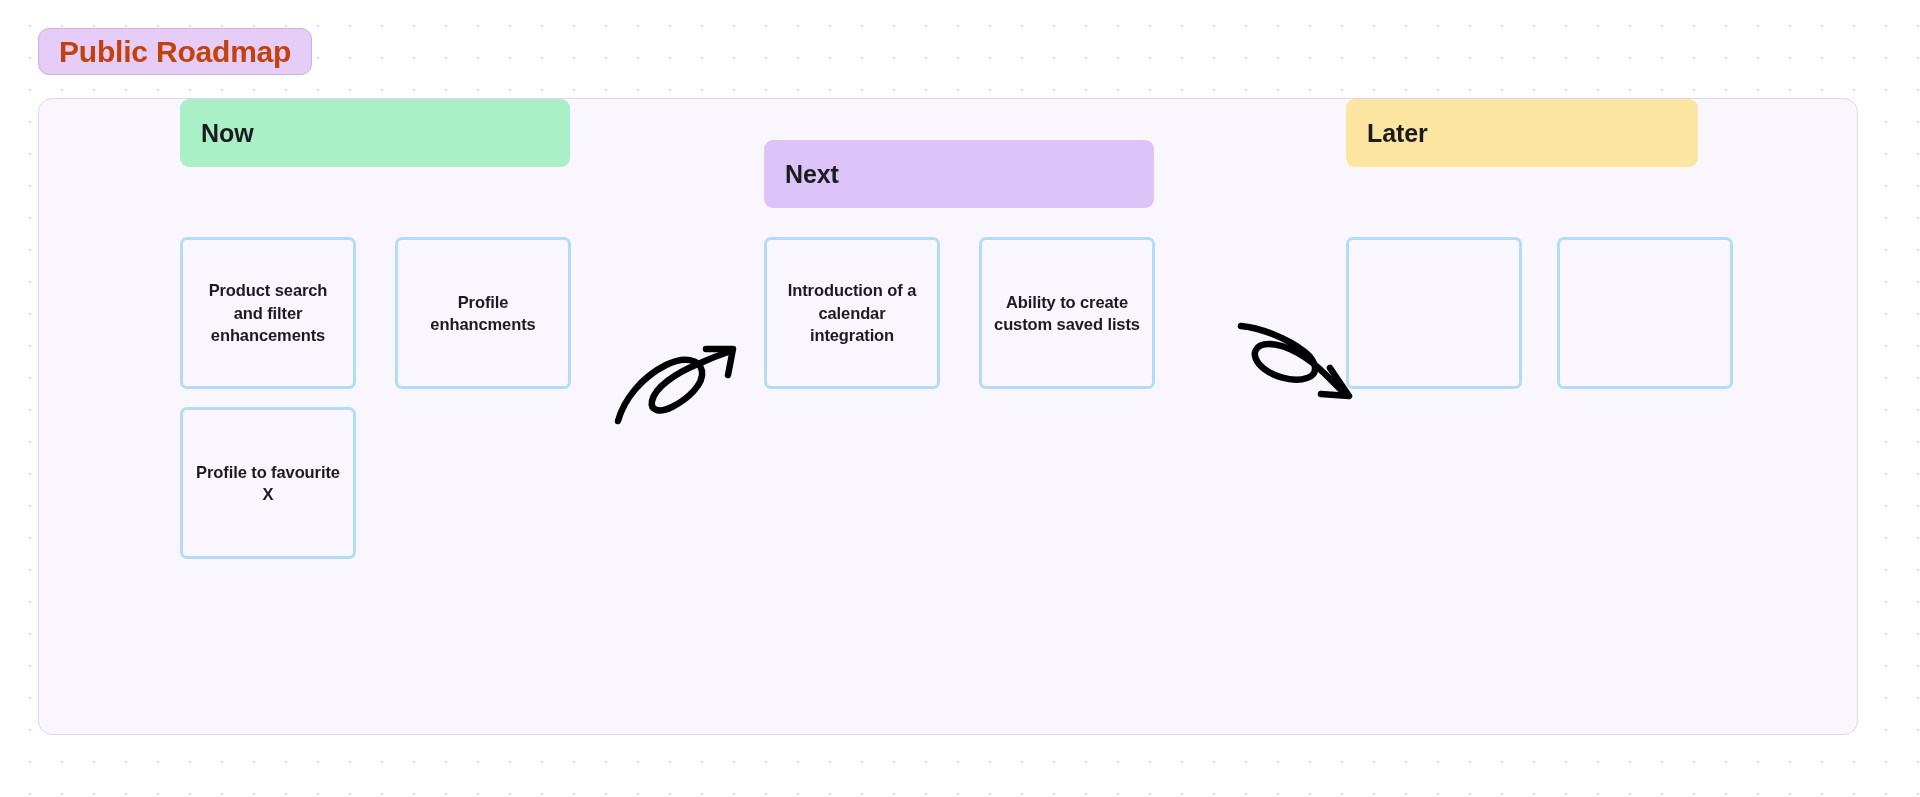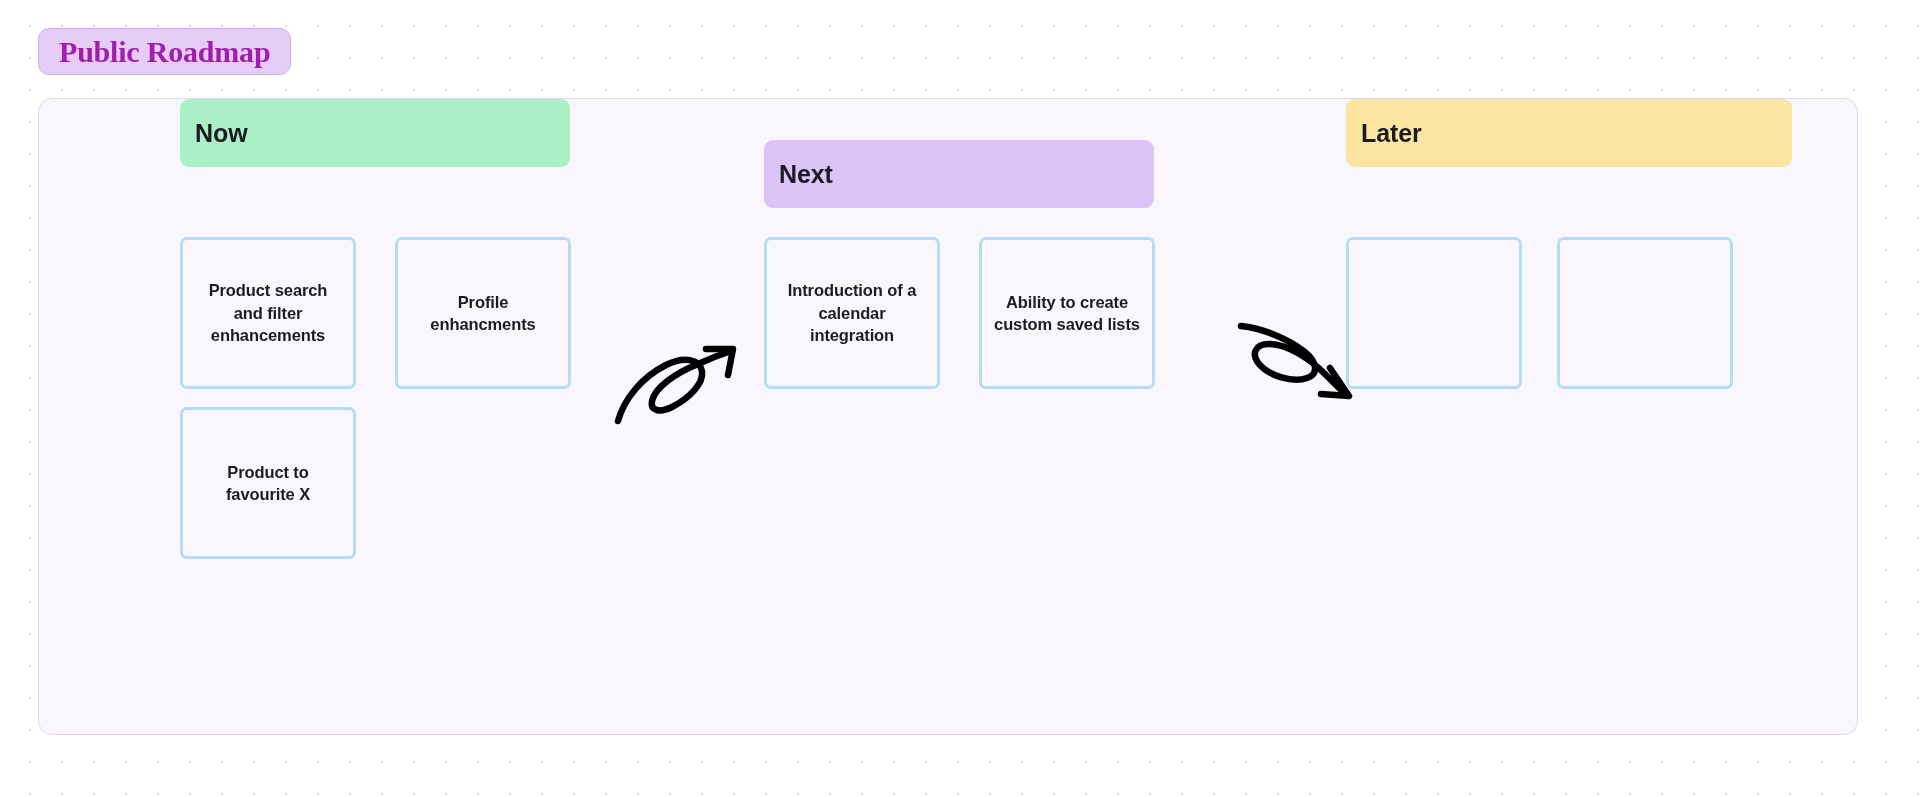--- a/index.html
+++ b/index.html
@@ -37,11 +37,10 @@
   .title-badge-text {
     font-size: 30px;
     font-weight: 700;
-    color: #a21caf;
+    color: #c2410c;
     letter-spacing: -0.2px;
     line-height: 1;
     white-space: nowrap;
-    font-family: Liberation Serif, serif;
   }
 
   

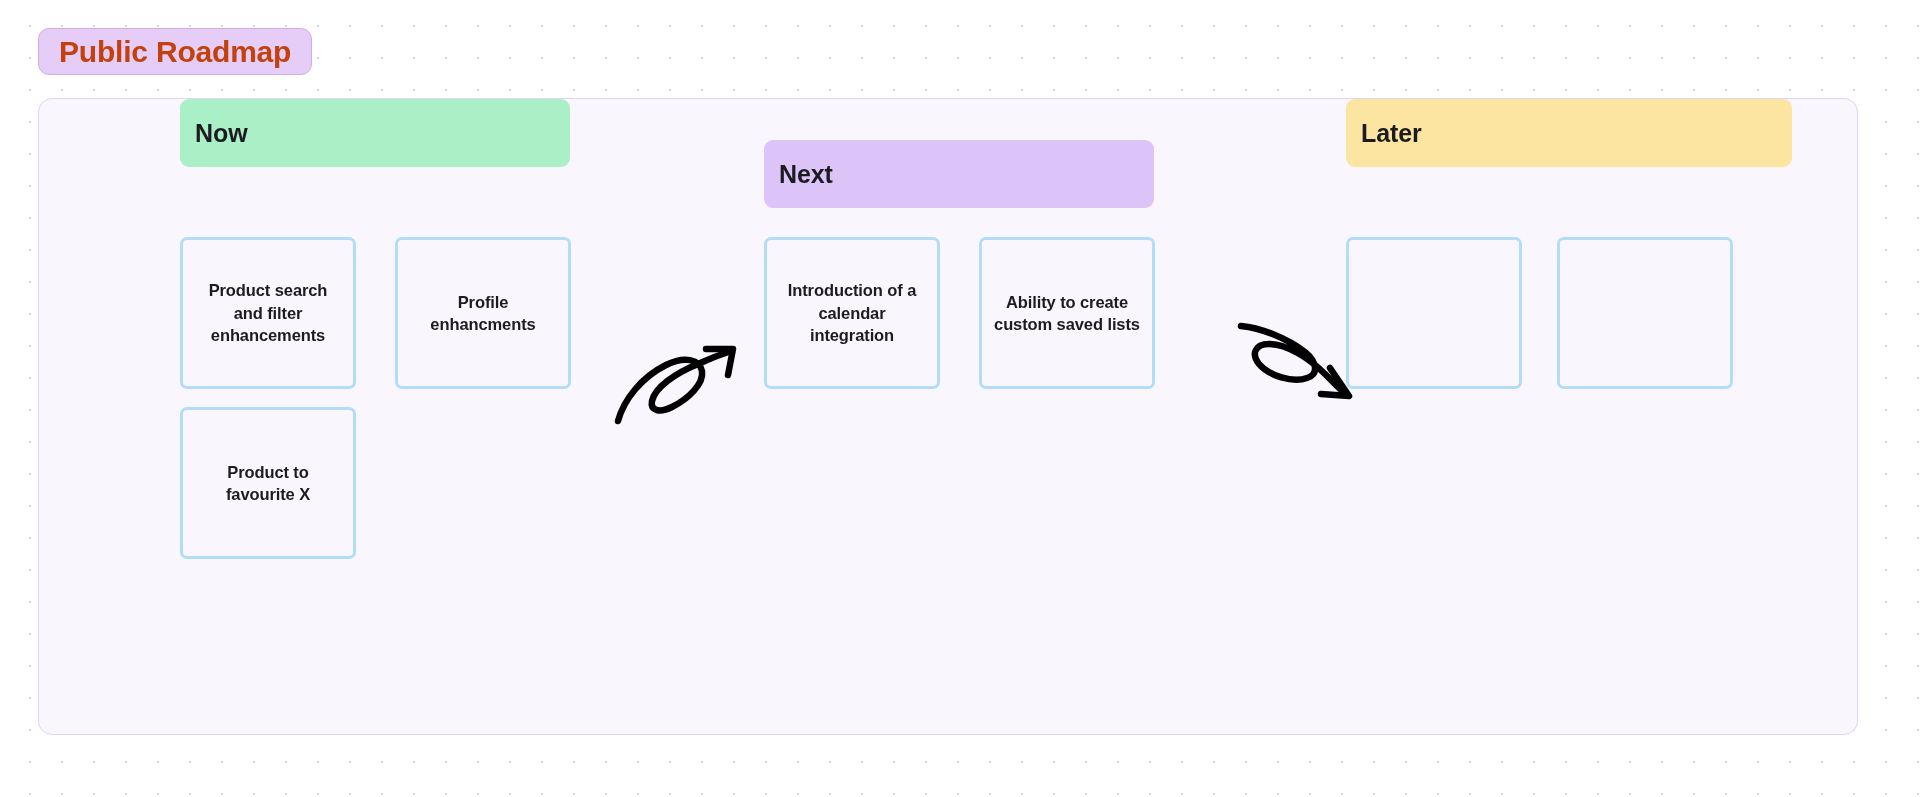--- a/index.html
+++ b/index.html
@@ -70,7 +70,7 @@
     border-radius: 9px;
     display: flex;
     align-items: center;
-    padding-left: 15px;
+    padding-left: 21px;
   }
   .column-header-text {
     font-size: 25px;

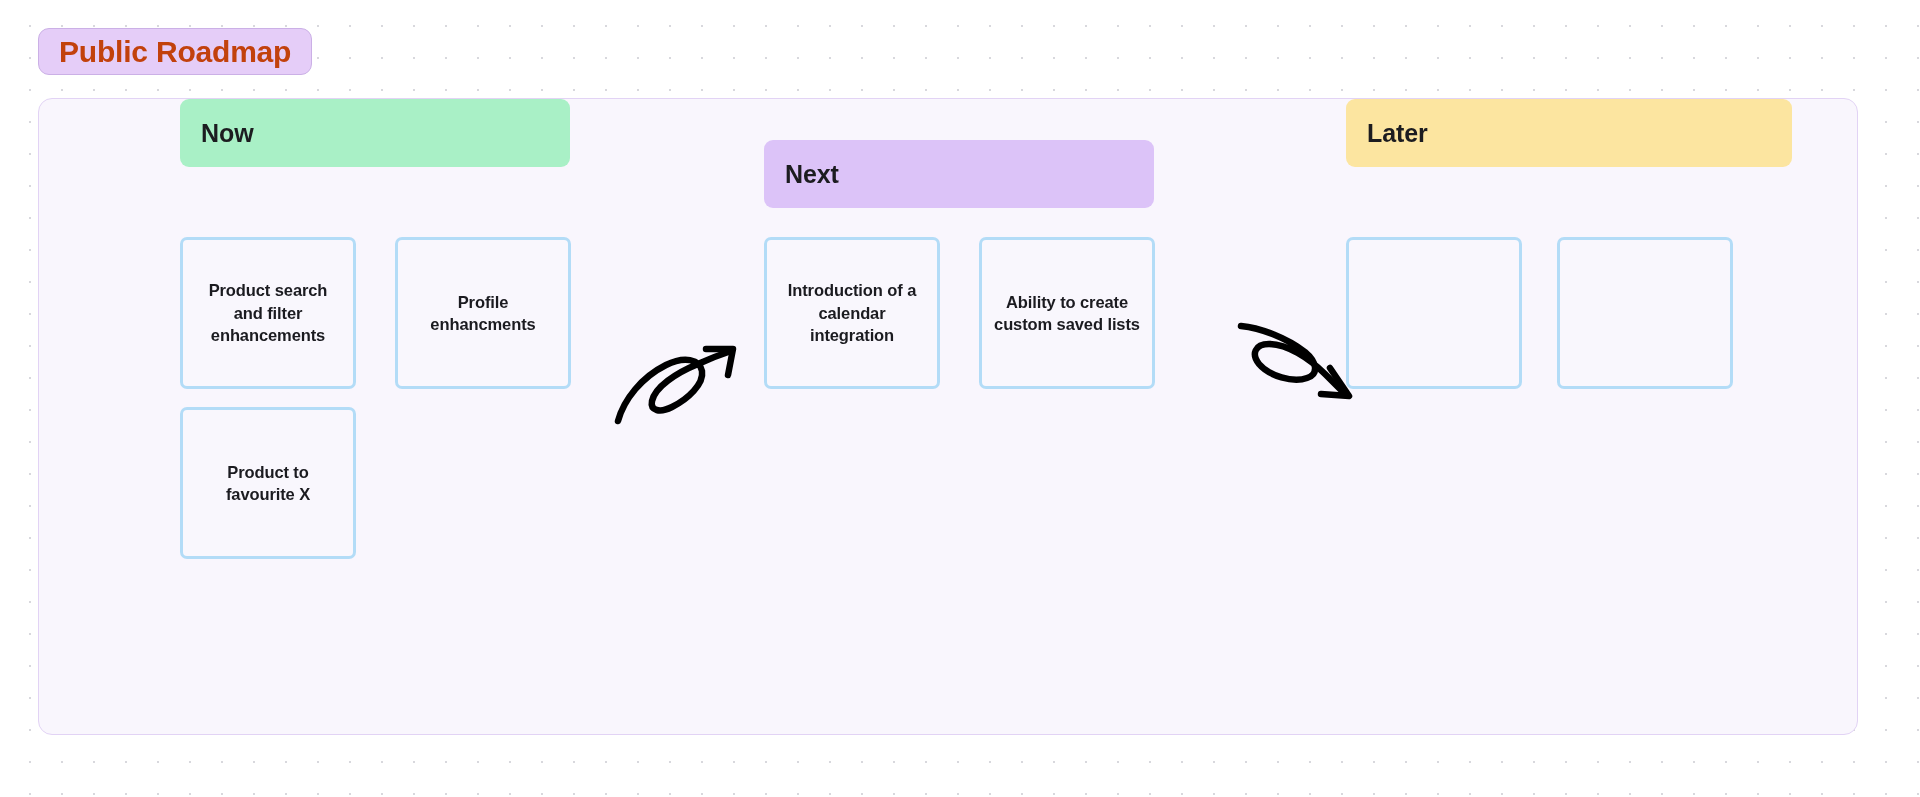--- a/index.html
+++ b/index.html
@@ -63,7 +63,7 @@
   }
   .col-now   { left: 141px; width: 390px; }
   .col-next  { left: 725px; width: 390px; }
-  .col-later { left: 1307px; width: 446px; }
+  .col-later { left: 1307px; width: 352px; }
 
   .column-header {
     height: 68px;

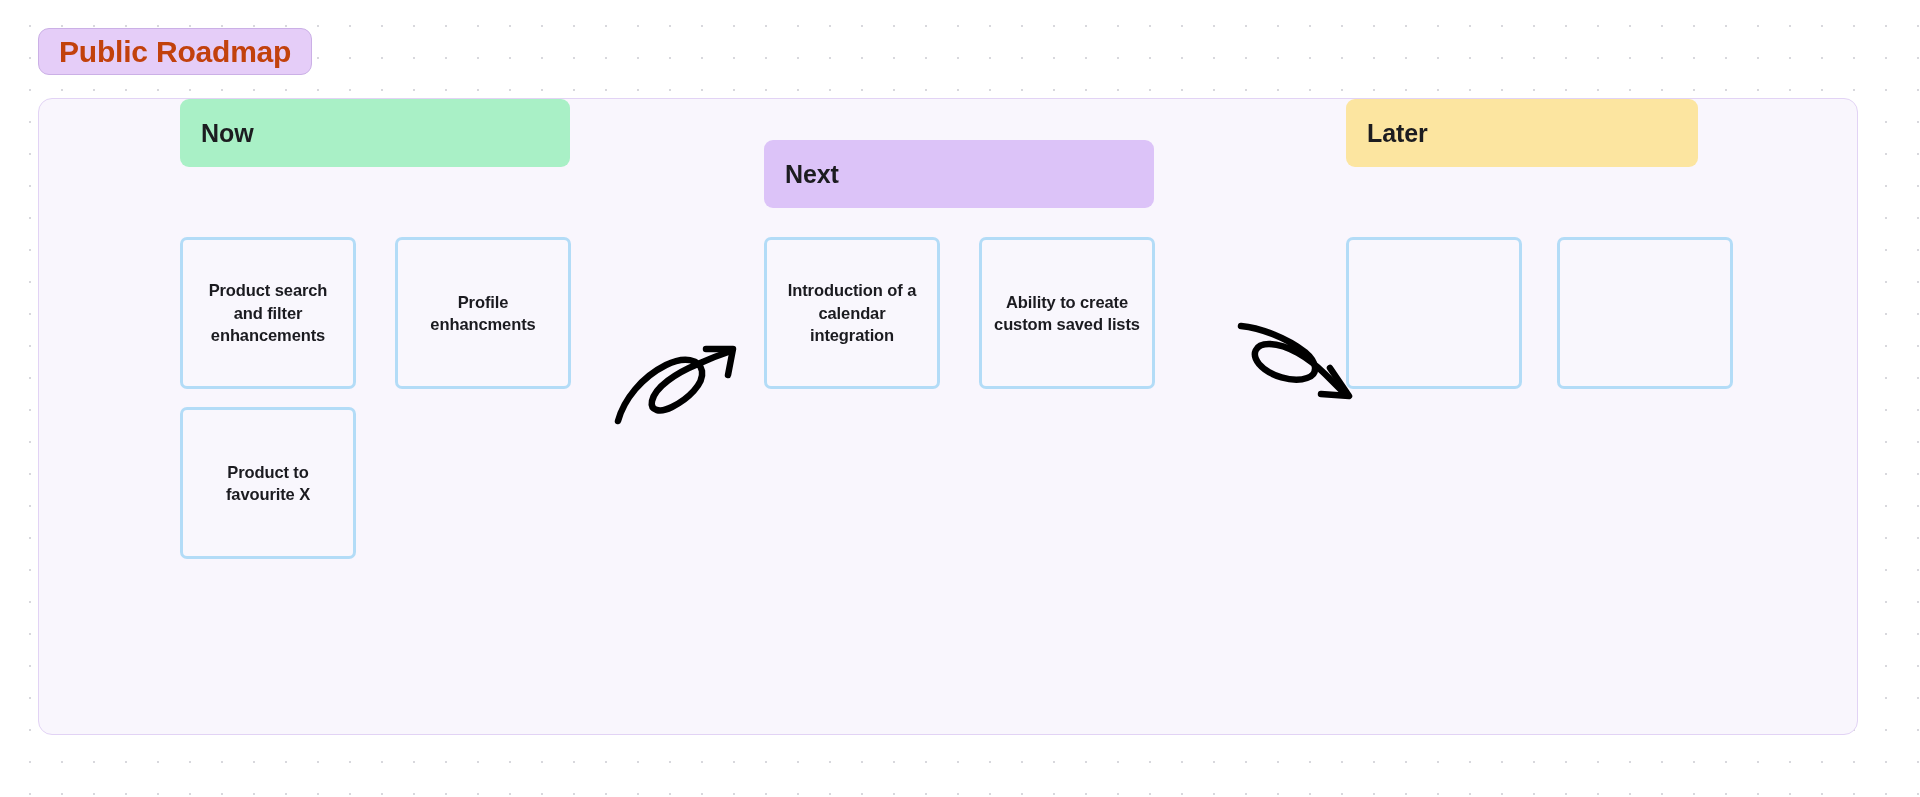--- a/index.html
+++ b/index.html
@@ -137,7 +137,7 @@
     </div>
     <div class="card-row" style="top:308px; left:0;">
       <div class="card">
-        <span class="card-text">Product to favourite X</span>
+        <span class="card-text">Profile to favourite X</span>
       </div>
     </div>
   </div>

